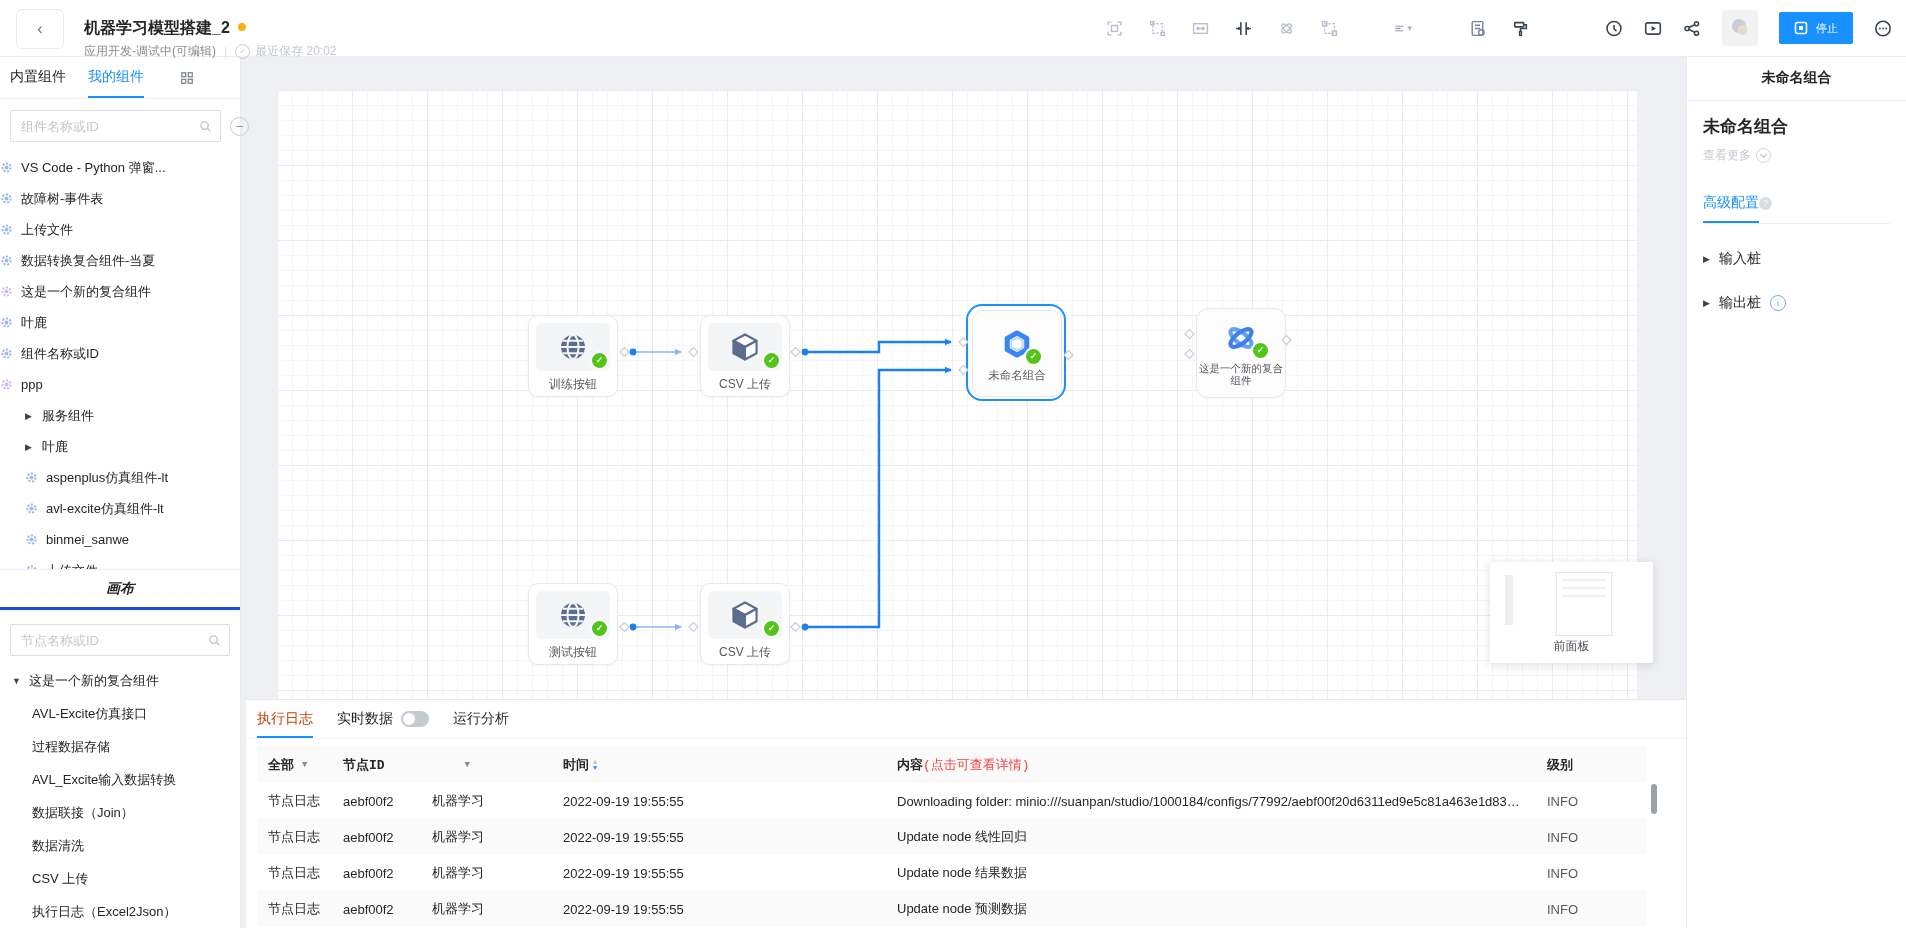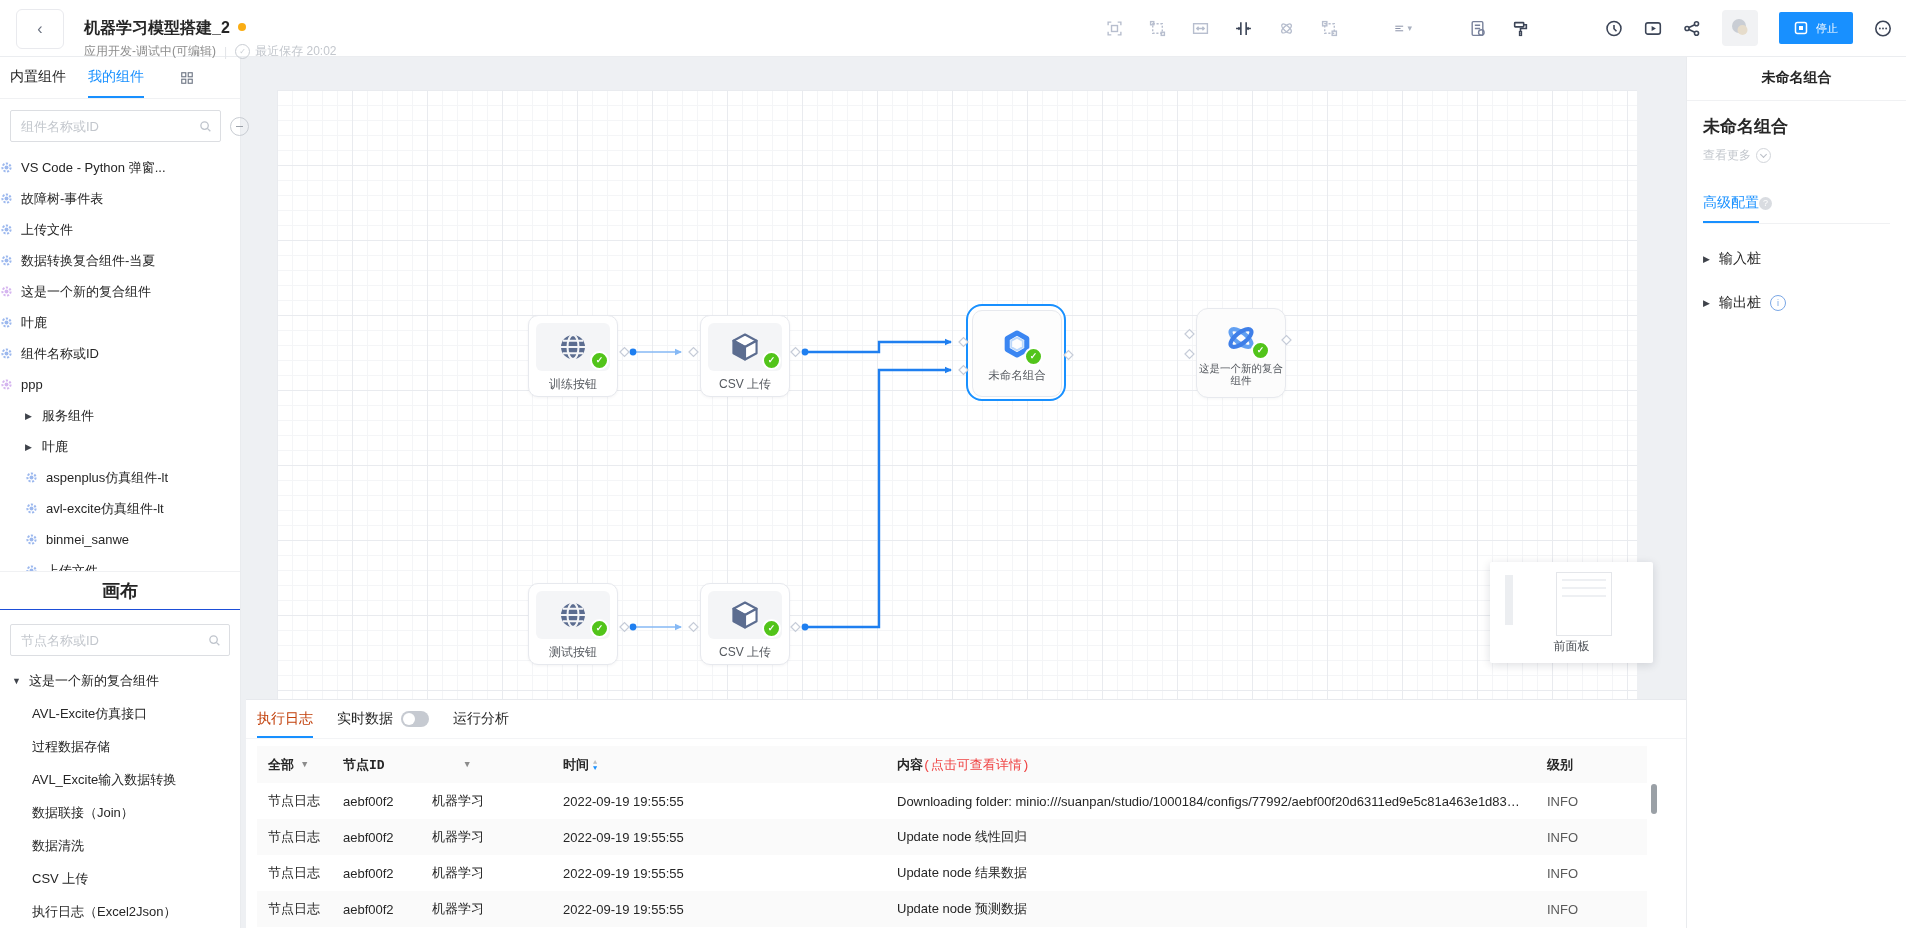--- a/index.html
+++ b/index.html
@@ -48,7 +48,7 @@
   .crow .ic{margin-right:8px;flex:0 0 auto;display:inline-flex;}
   .crow .car{font-size:9px;color:#3f434b;margin-right:7px;width:10px;}
   .crow .lbl{overflow:hidden;text-overflow:ellipsis;max-width:175px;}
-  .canvas-hd{height:38px;border-top:1px solid #f0f1f3;border-bottom:1px solid #1d4ed8;display:flex;align-items:center;justify-content:center;font-size:18px;font-weight:bold;color:#262626;}
+  .canvas-hd{height:38px;border-top:1px solid #f0f1f3;border-bottom:3px solid #1d4ed8;display:flex;align-items:center;justify-content:center;font-size:14px;font-weight:bold;color:#262626;font-style:italic;}
   .srch-row2{padding:14px 10px 6px;}
   .node-tree{flex:0 0 auto;overflow:hidden;padding-top:2px;}
   .trow{height:33px;display:flex;align-items:center;font-size:13px;color:#262626;cursor:pointer;}

